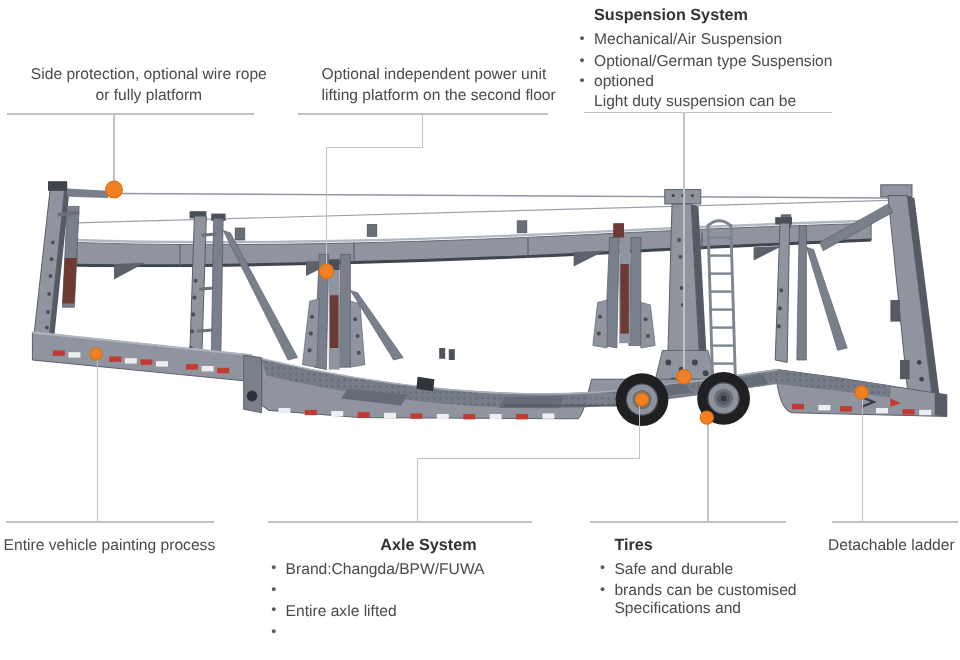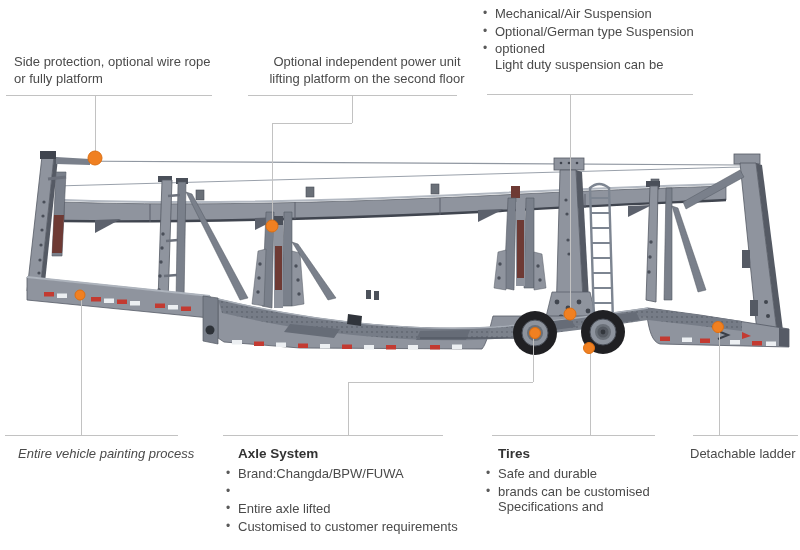--- a/index.html
+++ b/index.html
@@ -305,6 +305,7 @@
   </div>
 
   <div class="callout c-susp">
+    <div class="title">Suspension System</div>
     <div class="b">
       <span class="d">•</span>
       <div>Mechanical/Air Suspension</div>

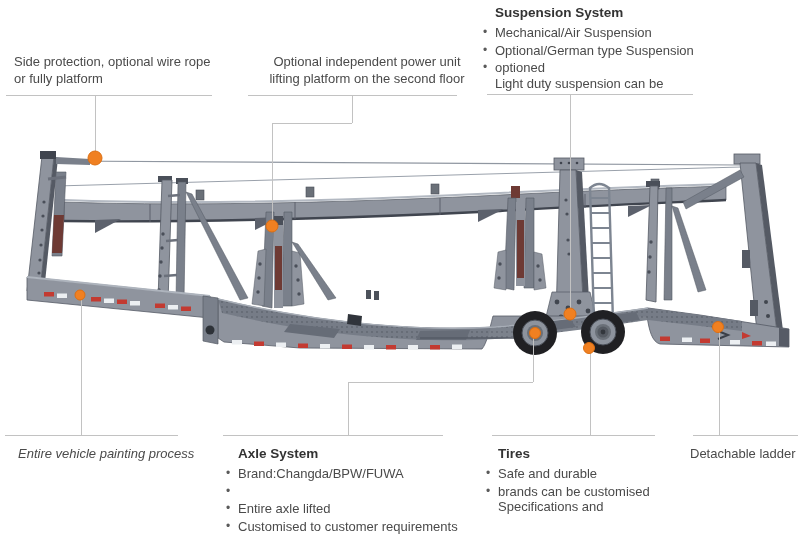--- a/index.html
+++ b/index.html
@@ -10,7 +10,7 @@
   .callout .title{color:#333333;font-weight:700;font-size:13.5px;line-height:18px;margin-bottom:3px;}
   .b{display:flex;gap:5px;line-height:15.5px;margin-top:2px;font-size:13px;color:#4a4a4a;}
   .b .d{width:7px;flex:0 0 7px;color:#5a5a5a;font-size:12px;line-height:15.5px;}
-  .c-side{left:14px;top:53px;width:240px;}
+  .c-side{left:4px;top:53px;width:240px;text-align:center;}
   .c-power{left:252px;top:53px;width:230px;text-align:center;}
   .c-susp{left:483px;top:4px;width:235px;}
   .c-susp .title{margin-left:12px;}

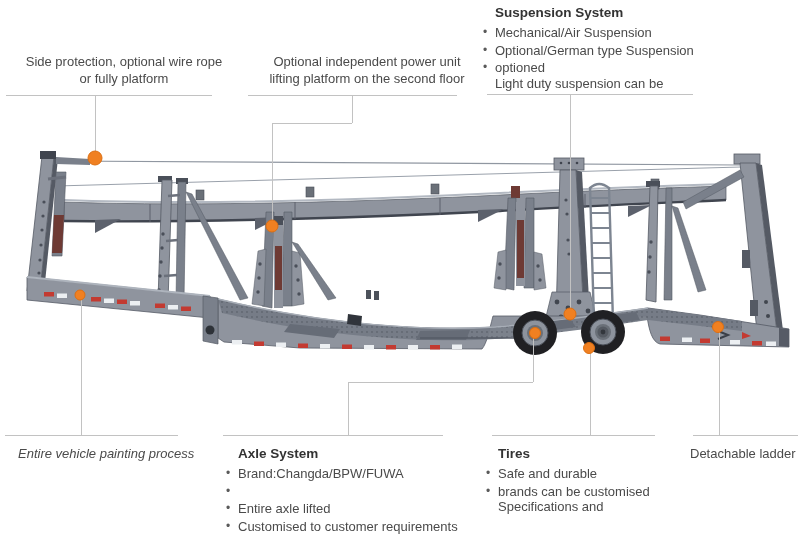--- a/index.html
+++ b/index.html
@@ -11,7 +11,7 @@
   .b{display:flex;gap:5px;line-height:15.5px;margin-top:2px;font-size:13px;color:#4a4a4a;}
   .b .d{width:7px;flex:0 0 7px;color:#5a5a5a;font-size:12px;line-height:15.5px;}
   .c-side{left:4px;top:53px;width:240px;text-align:center;}
-  .c-power{left:252px;top:53px;width:230px;text-align:center;}
+  .c-power{left:268px;top:53px;width:230px;}
   .c-susp{left:483px;top:4px;width:235px;}
   .c-susp .title{margin-left:12px;}
   .c-paint{left:18px;top:445px;width:220px;font-style:italic;}

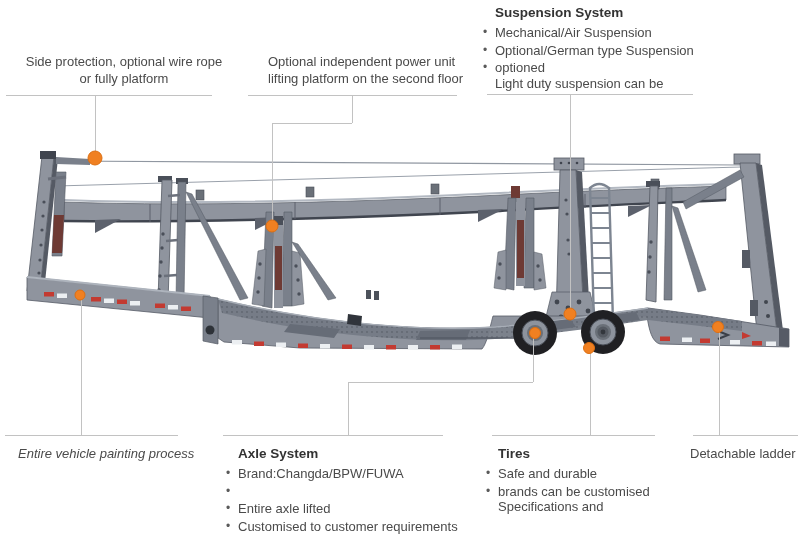--- a/index.html
+++ b/index.html
@@ -14,7 +14,7 @@
   .c-power{left:268px;top:53px;width:230px;}
   .c-susp{left:483px;top:4px;width:235px;}
   .c-susp .title{margin-left:12px;}
-  .c-paint{left:18px;top:445px;width:220px;font-style:italic;}
+  .c-paint{left:3px;top:445px;width:220px;}
   .c-axle{left:226px;top:445px;width:250px;}
   .c-axle .title{margin-left:12px;}
   .c-tires{left:486px;top:445px;width:190px;}

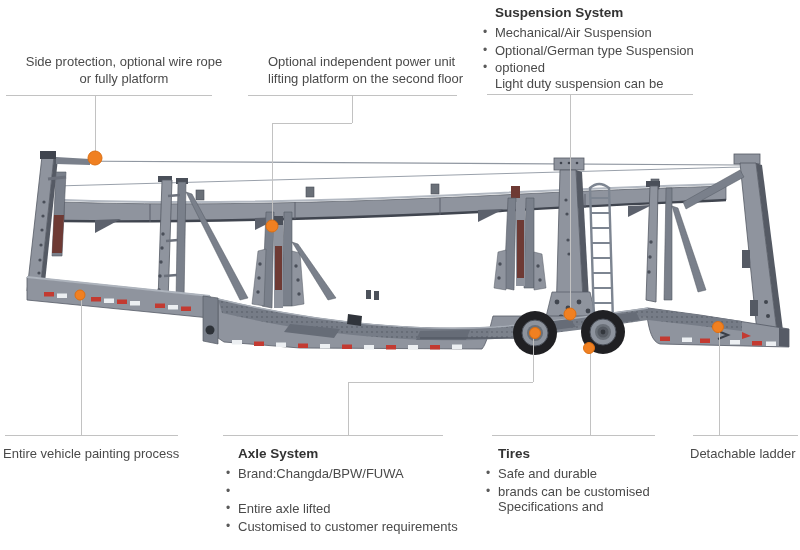--- a/index.html
+++ b/index.html
@@ -16,7 +16,7 @@
   .c-susp .title{margin-left:12px;}
   .c-paint{left:3px;top:445px;width:220px;}
   .c-axle{left:226px;top:445px;width:250px;}
-  .c-axle .title{margin-left:12px;}
+  .c-axle .title{margin-left:12px;text-align:center;}
   .c-tires{left:486px;top:445px;width:190px;}
   .c-tires .title{margin-left:12px;}
   .c-ladder{left:690px;top:445px;width:120px;}

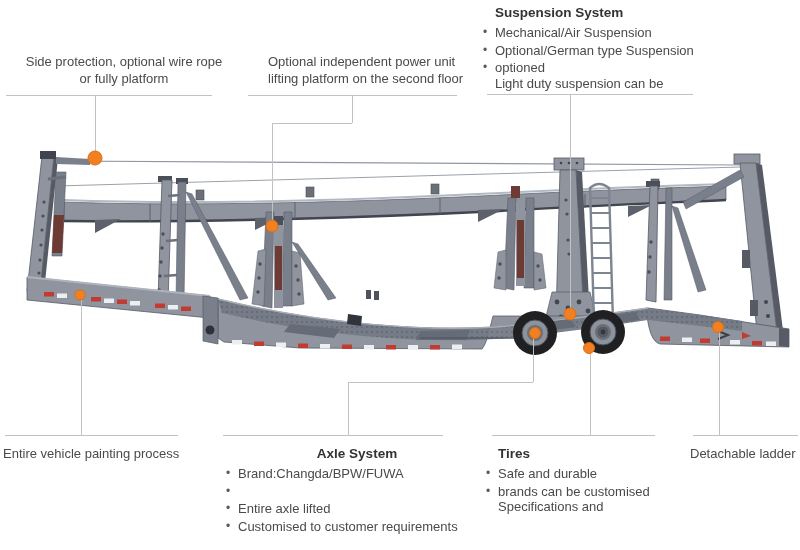--- a/index.html
+++ b/index.html
@@ -17,7 +17,7 @@
   .c-paint{left:3px;top:445px;width:220px;}
   .c-axle{left:226px;top:445px;width:250px;}
   .c-axle .title{margin-left:12px;text-align:center;}
-  .c-tires{left:486px;top:445px;width:190px;}
+  .c-tires{left:500px;top:445px;width:190px;}
   .c-tires .title{margin-left:12px;}
   .c-ladder{left:690px;top:445px;width:120px;}
 </style>

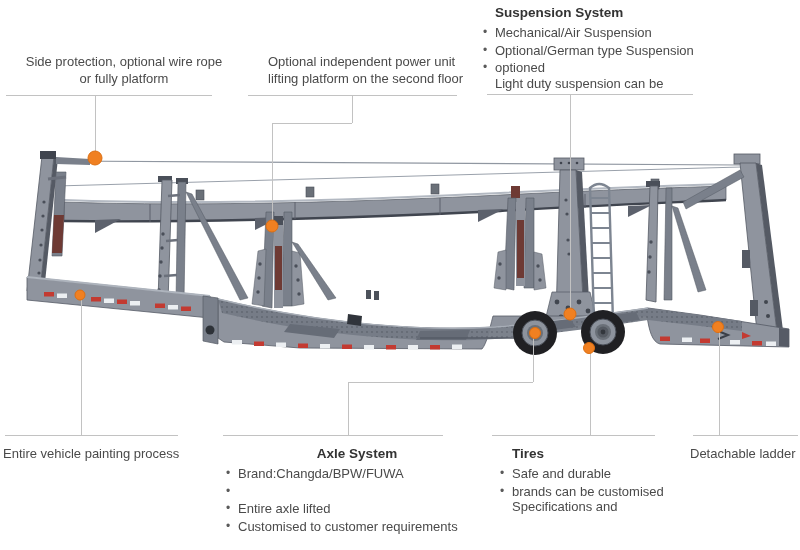--- a/index.html
+++ b/index.html
@@ -342,7 +342,6 @@
     </div>
     <div class="b">
       <span class="d">•</span>
-      <div>Customised to customer requirements</div>
     </div>
   </div>
 

